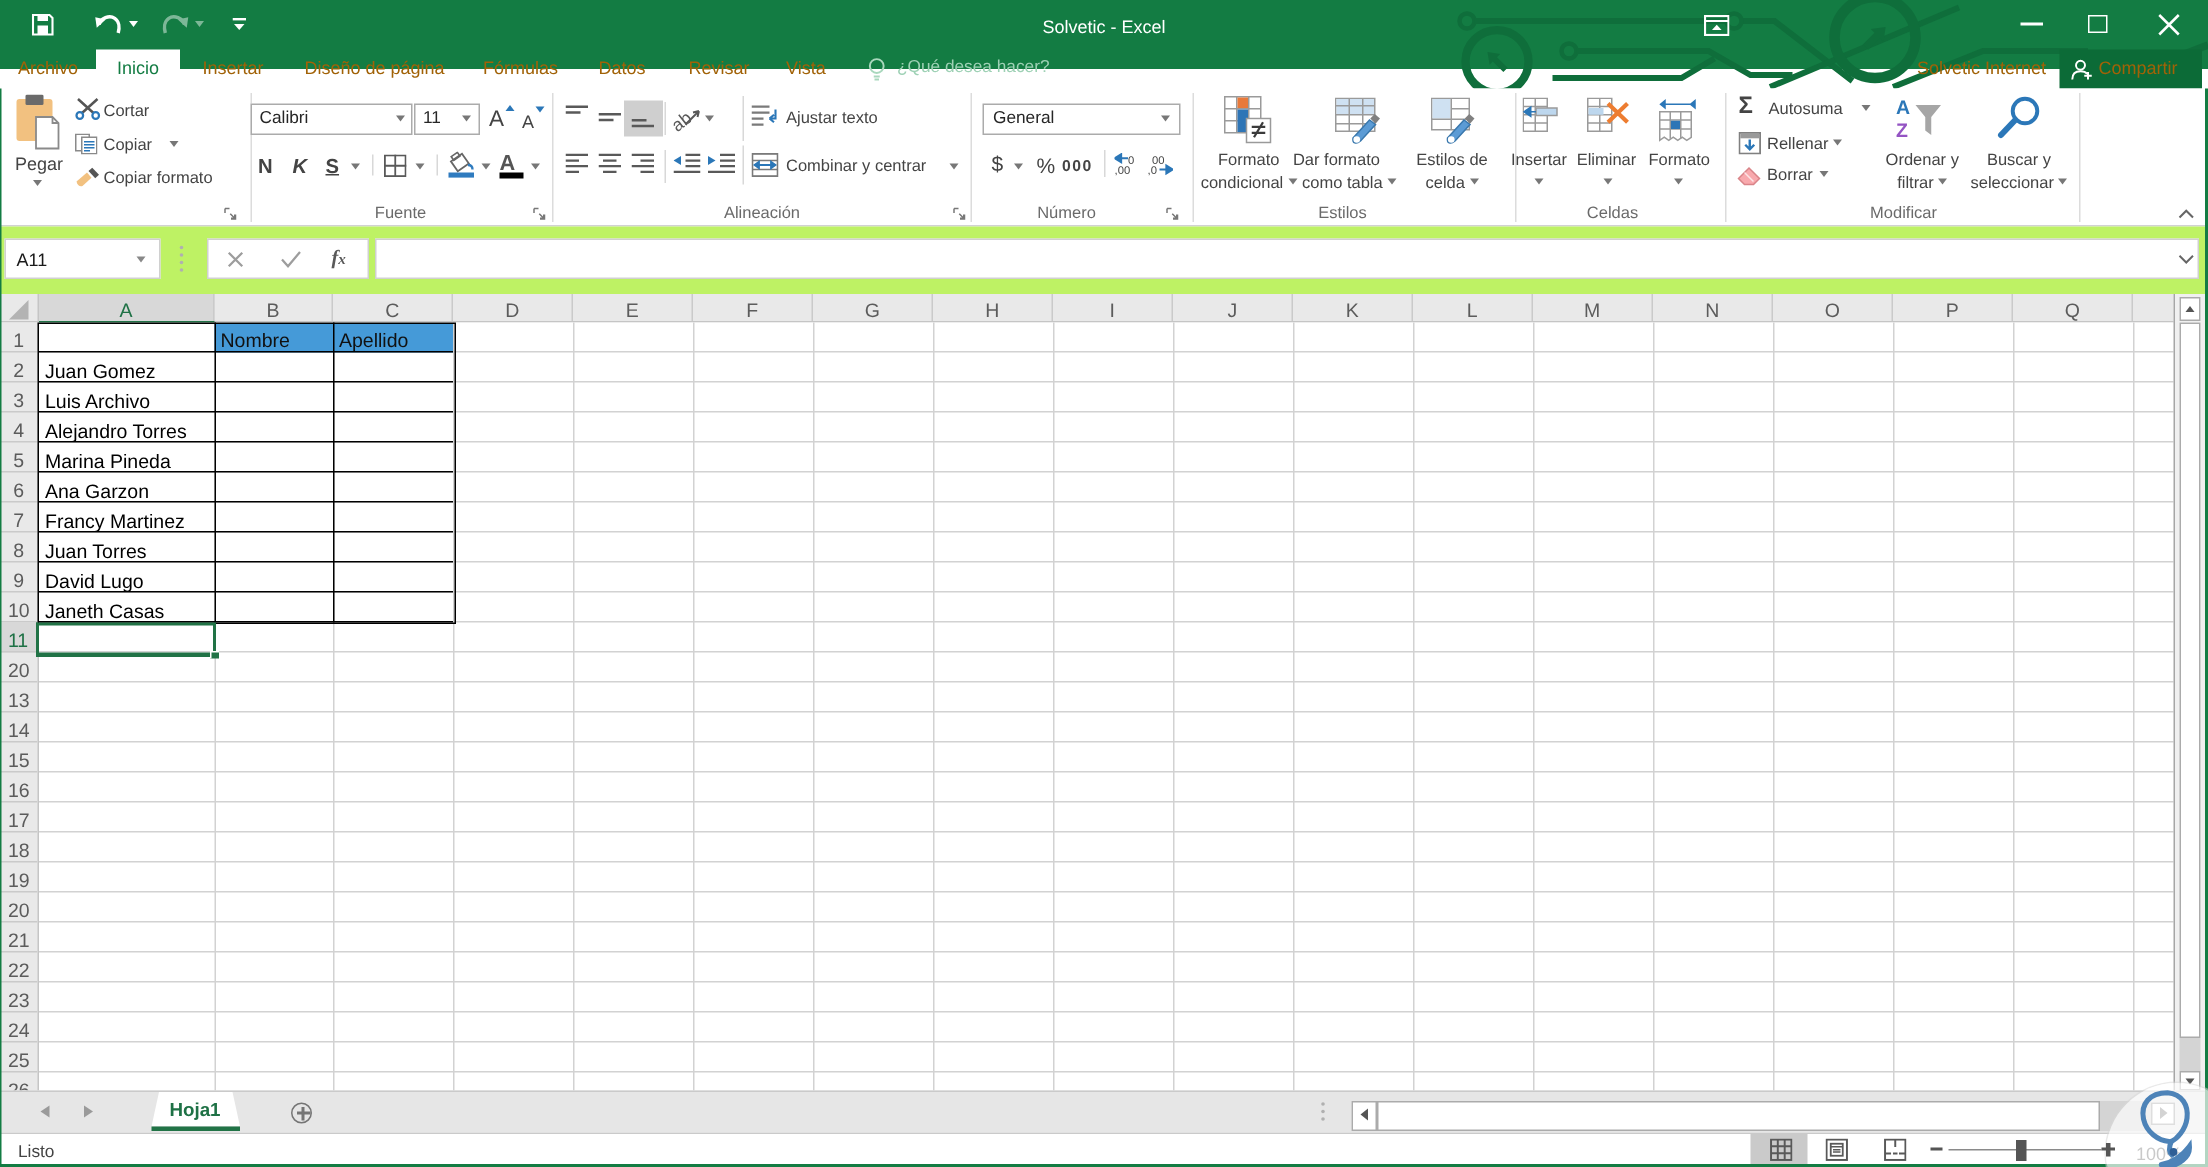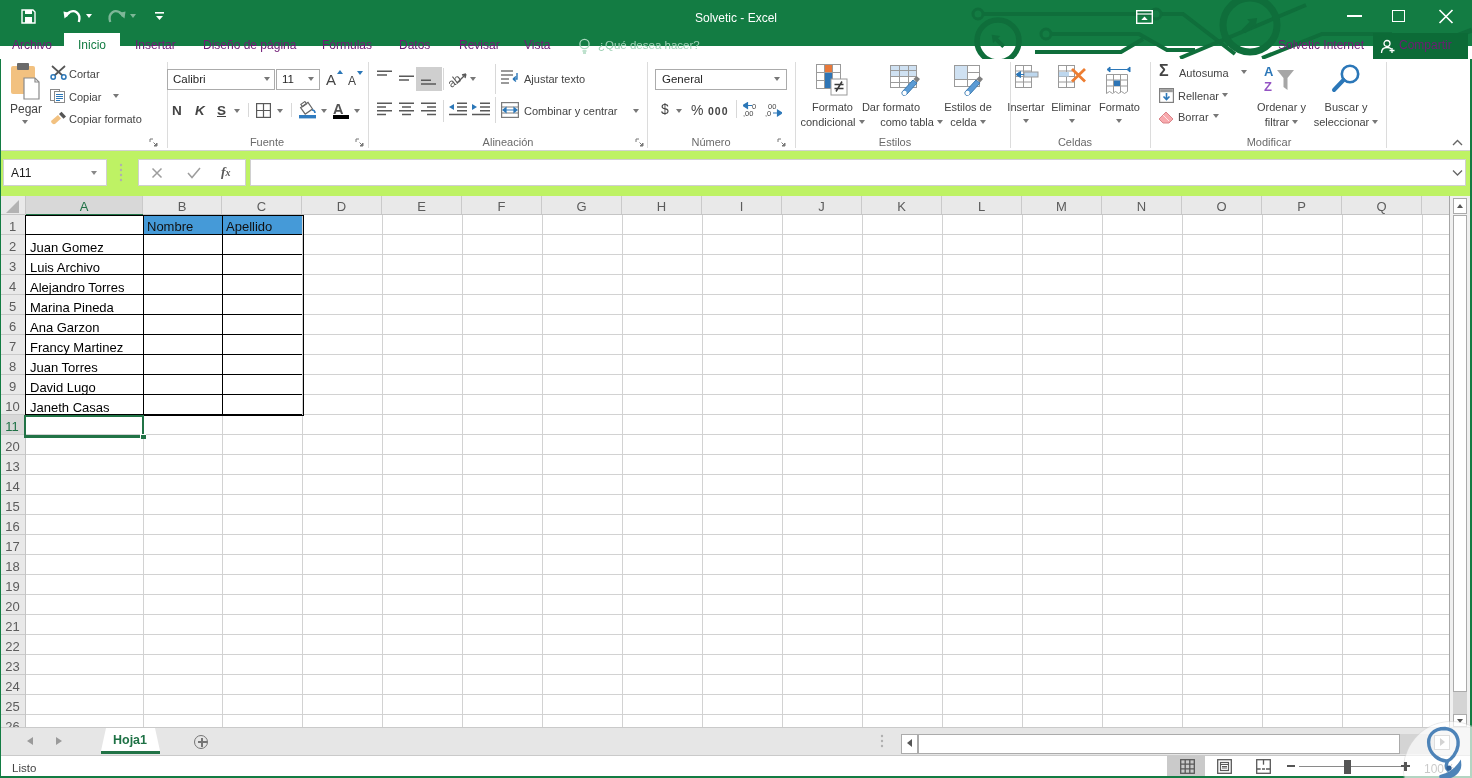--- a/index.html
+++ b/index.html
@@ -9,7 +9,7 @@
   
   #titlebar { left:0; top:0; width:1472px; height:46px; background:#137c43; }
   #tabrow { left:0; top:33px; width:1472px; height:26px; }
-  .tabtxt { position:absolute; top:0; height:26px; line-height:25px; color:#701a75; font-size:12px; }
+  .tabtxt { position:absolute; top:0; height:26px; line-height:25px; color:#a16207; font-size:12px; }
   #inicio-tab { position:absolute; left:64px; top:0; width:56px; height:26px; background:#fff; color:#137c43; text-align:center; line-height:25px; font-size:12px; }
   
   #ribbon { left:0; top:59px; width:1472px; height:92px; background:#fff; border-bottom:1px solid #d2d2d2; }

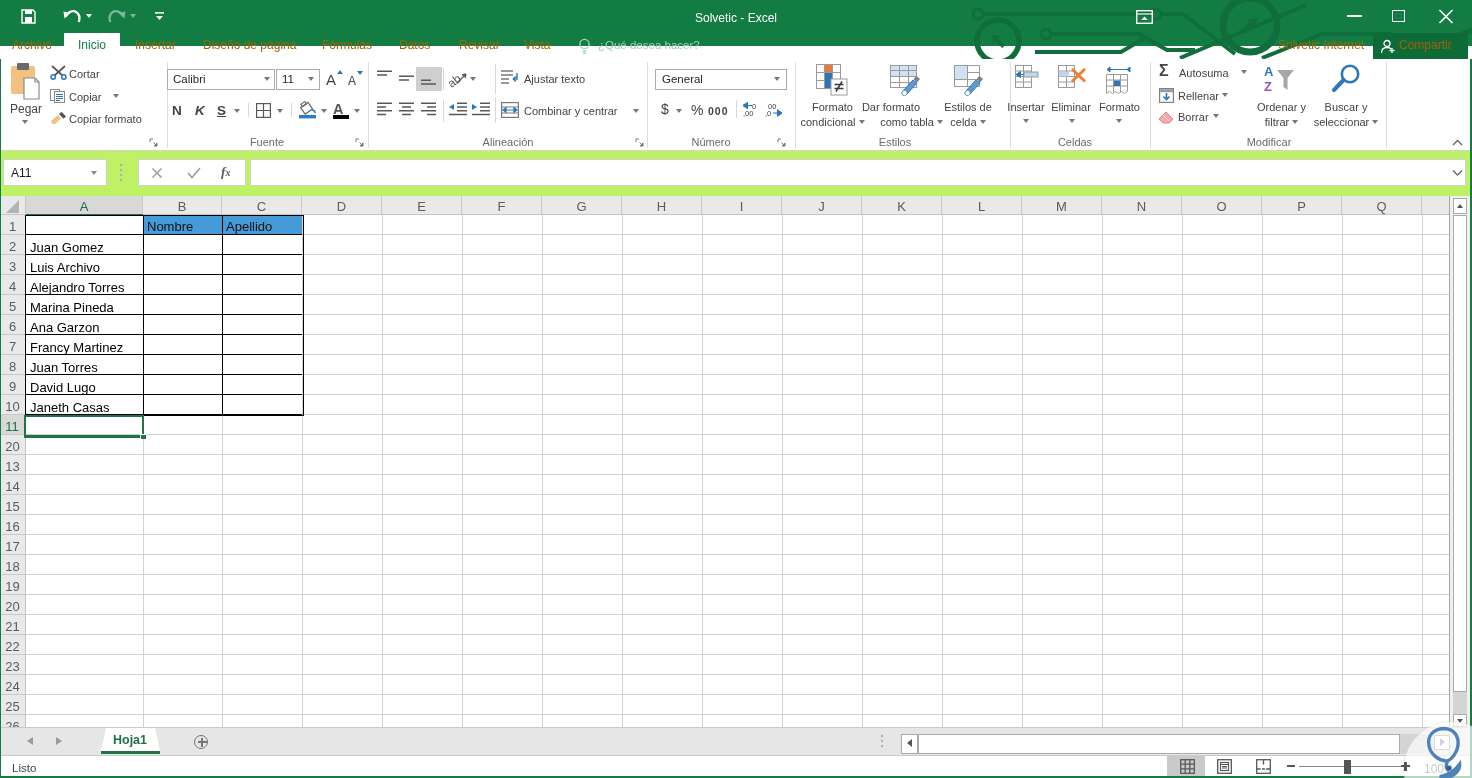--- a/index.html
+++ b/index.html
@@ -317,7 +317,7 @@
     <circle cx="14.5" cy="28" r="2.2" fill="#fff"></circle>
   </svg>
   <div class="rbtxt" style="left:845px;top:42px;width:75px;text-align:right;">Dar formato</div>
-  <div class="rbtxt" style="left:868px;top:57px;width:75px;text-align:right;">como tabla <span class="dar" style="vertical-align:2px"></span></div>
+  <div class="rbtxt" style="left:868px;top:57px;width:75px;text-align:left;">como tabla <span class="dar" style="vertical-align:2px"></span></div>
   <svg class="abs" style="left:954px;top:6px" width="30" height="33" viewBox="0 0 30 33">
     <rect x="0.5" y="0.5" width="25" height="21" fill="#fff" stroke="#9a9a9a"></rect>
     <rect x="1" y="1" width="12" height="13" fill="#cfe1f2"></rect>

